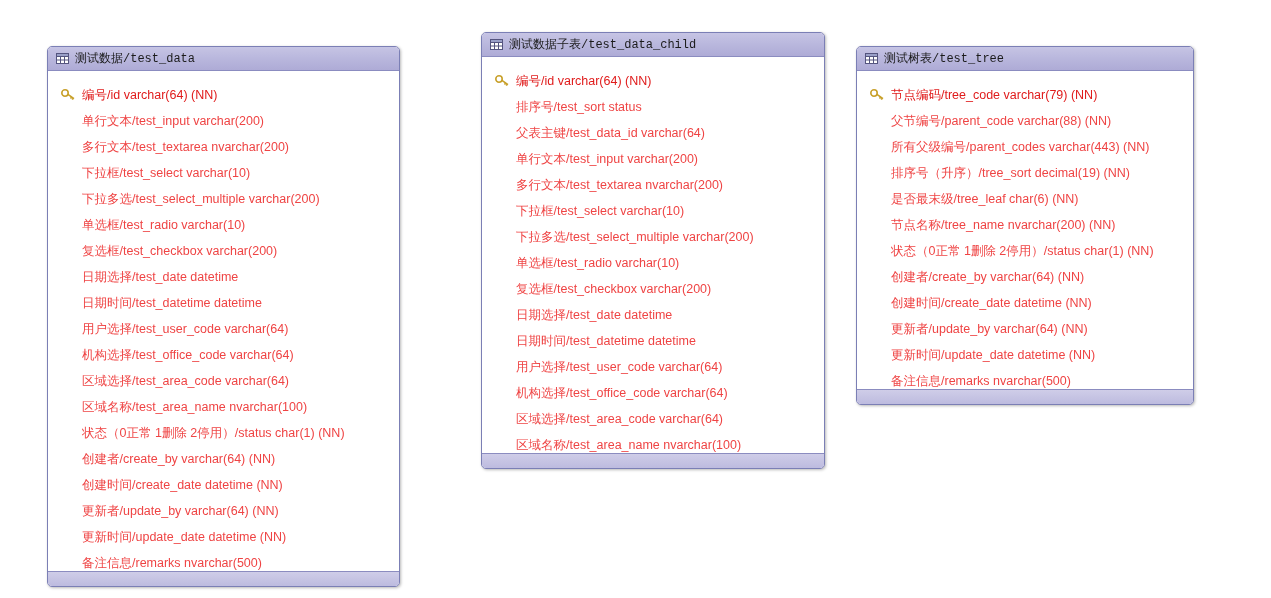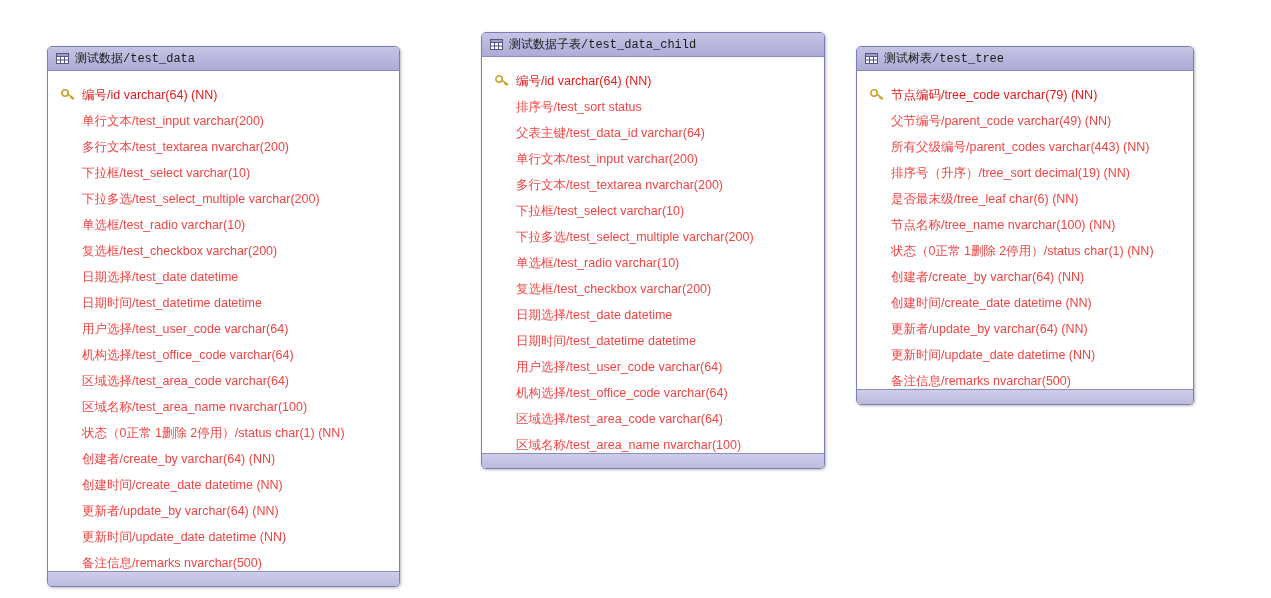--- a/index.html
+++ b/index.html
@@ -305,7 +305,7 @@
       </div>
       <div class="attr-row">
         <span class="attr-key-slot"></span>
-        <span class="attr-label">父节编号/parent_code varchar(49) (NN)</span>
+        <span class="attr-label">父节编号/parent_code varchar(88) (NN)</span>
       </div>
       <div class="attr-row">
         <span class="attr-key-slot"></span>

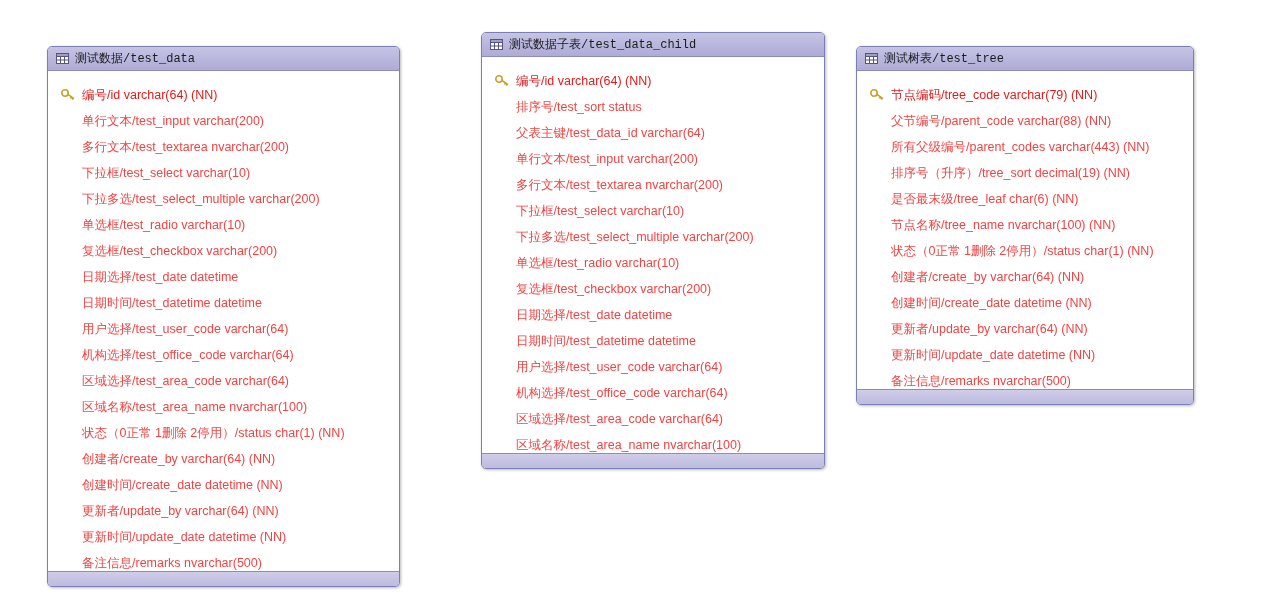--- a/index.html
+++ b/index.html
@@ -321,7 +321,7 @@
       </div>
       <div class="attr-row">
         <span class="attr-key-slot"></span>
-        <span class="attr-label">节点名称/tree_name nvarchar(100) (NN)</span>
+        <span class="attr-label">节点名称/tree_name nvarchar(200) (NN)</span>
       </div>
       <div class="attr-row">
         <span class="attr-key-slot"></span>

